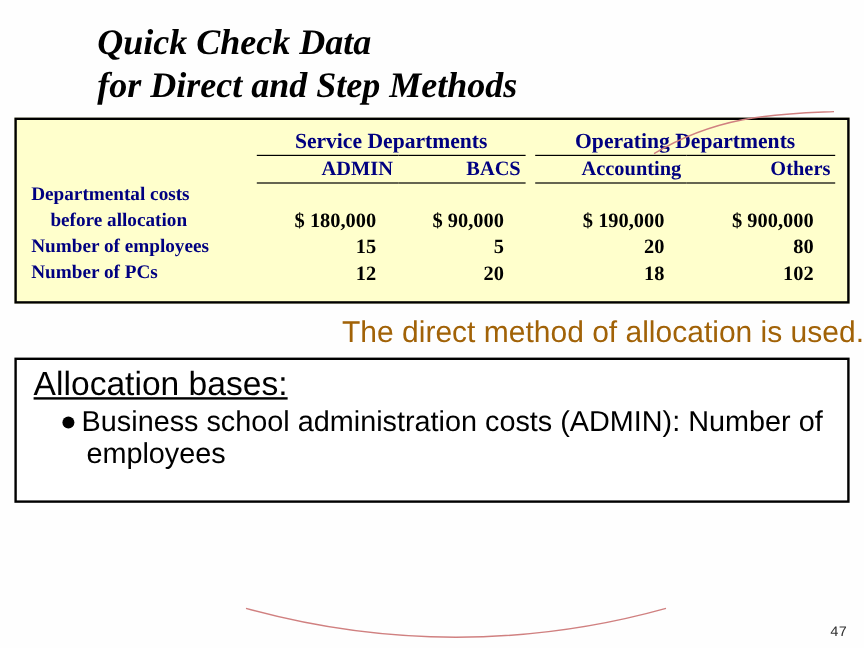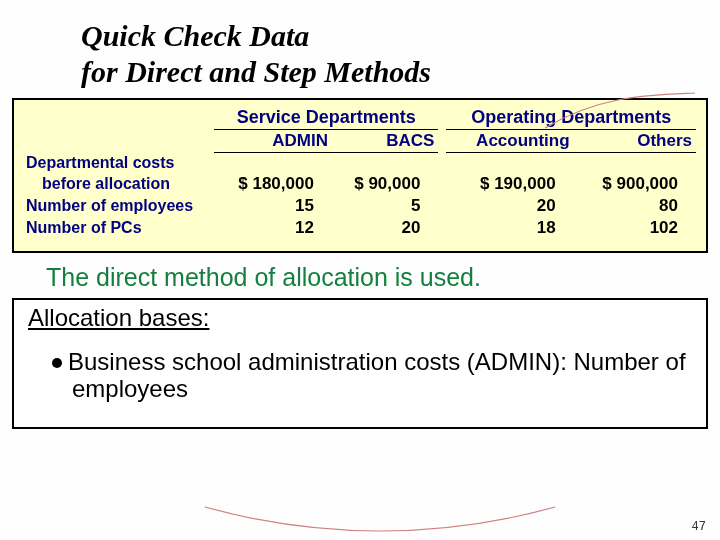--- a/index.html
+++ b/index.html
@@ -30,6 +30,7 @@
     border: 2px solid #000;
     background: #ffffcc;
     padding: 6px 10px 12px 10px;
+    font-family: Liberation Serif, serif;
   }
   table { border-collapse: collapse; width: 100%; font-size: 16px; }
   th, td { padding: 1px 4px; }

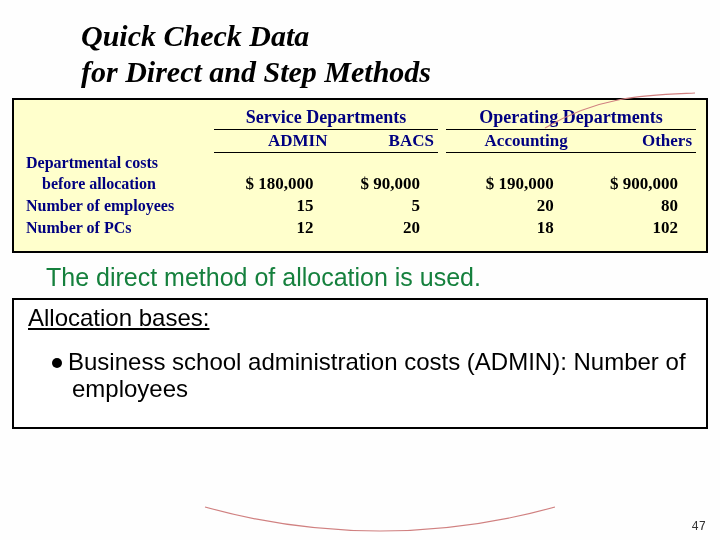--- a/index.html
+++ b/index.html
@@ -63,7 +63,8 @@
     margin: 10px 0 6px 46px;
     font-size: 25px;
     font-weight: 400;
-    color: #15803d;
+    color: #a16207;
+    text-align: right;
   }
 
   .bullet-box {

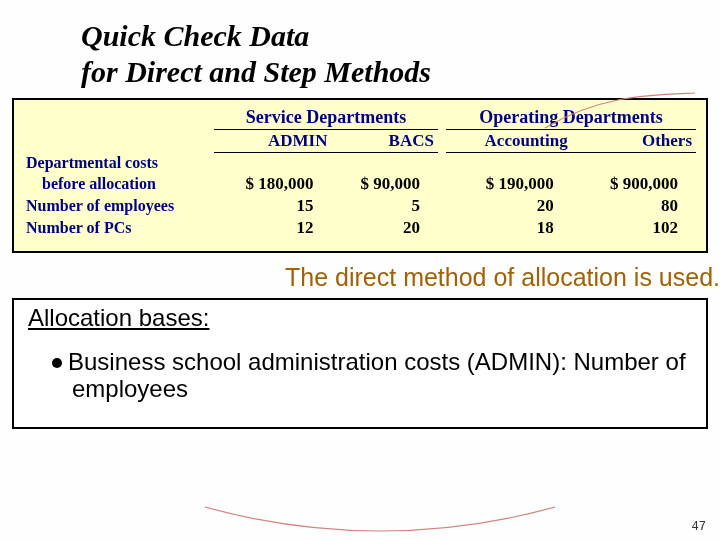--- a/index.html
+++ b/index.html
@@ -75,9 +75,9 @@
     color: #000;
   }
   .alloc-head {
-    font-size: 24px;
+    font-size: 28px;
     text-decoration: underline;
-    margin-bottom: 16px;
+    margin-bottom: 2px;
   }
   .bullet-line {
     font-size: 24px;

